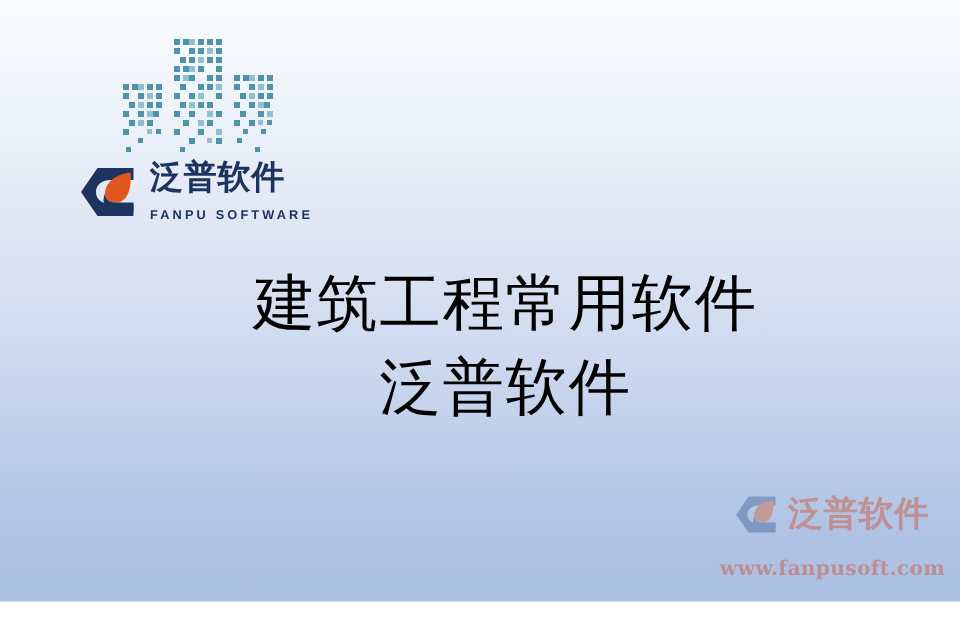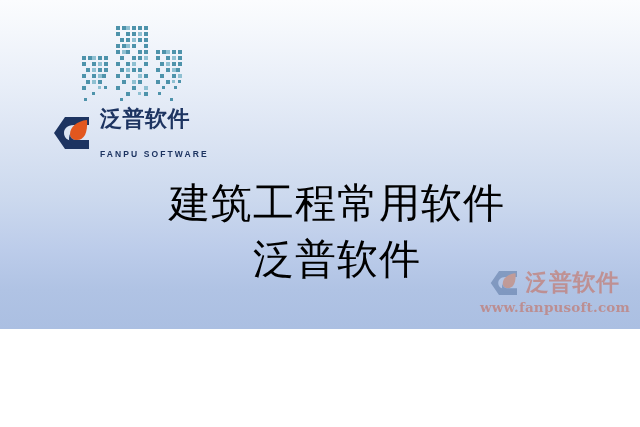--- a/index.html
+++ b/index.html
@@ -16,7 +16,7 @@
   #slide {
     position: relative;
     width: 640px;
-    height: 329px;
+    height: 401px;
     overflow: hidden;
     background: linear-gradient(to bottom,
         #fbfcfe 0%,

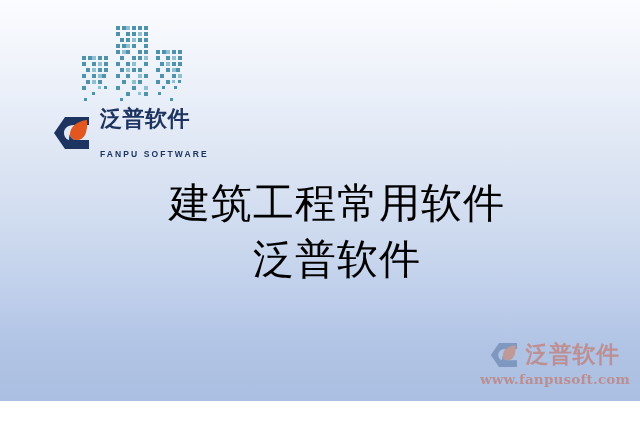--- a/index.html
+++ b/index.html
@@ -69,7 +69,7 @@
     white-space: nowrap;
   }
   .brand-en {
-    margin-top: 20px;
+    margin-top: 9px;
     font-family: "Liberation Sans", sans-serif;
     font-size: 8.5px;
     font-weight: 700;

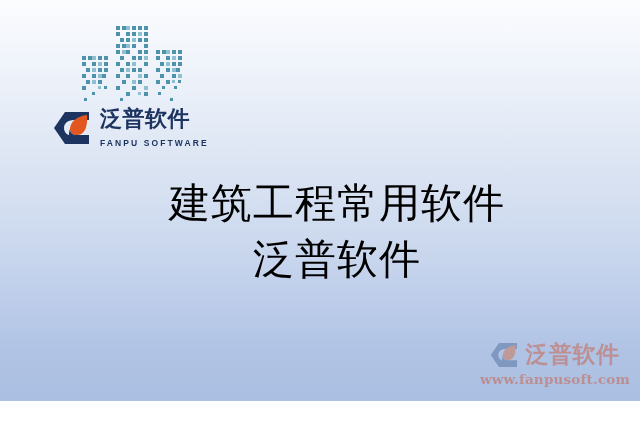--- a/index.html
+++ b/index.html
@@ -121,7 +121,7 @@
     white-space: nowrap;
   }
   .wm-url {
-    margin-top: 1px;
+    margin-top: 13px;
     font-family: "DejaVu Serif", "Liberation Serif", serif;
     font-size: 13.5px;
     font-weight: 700;

